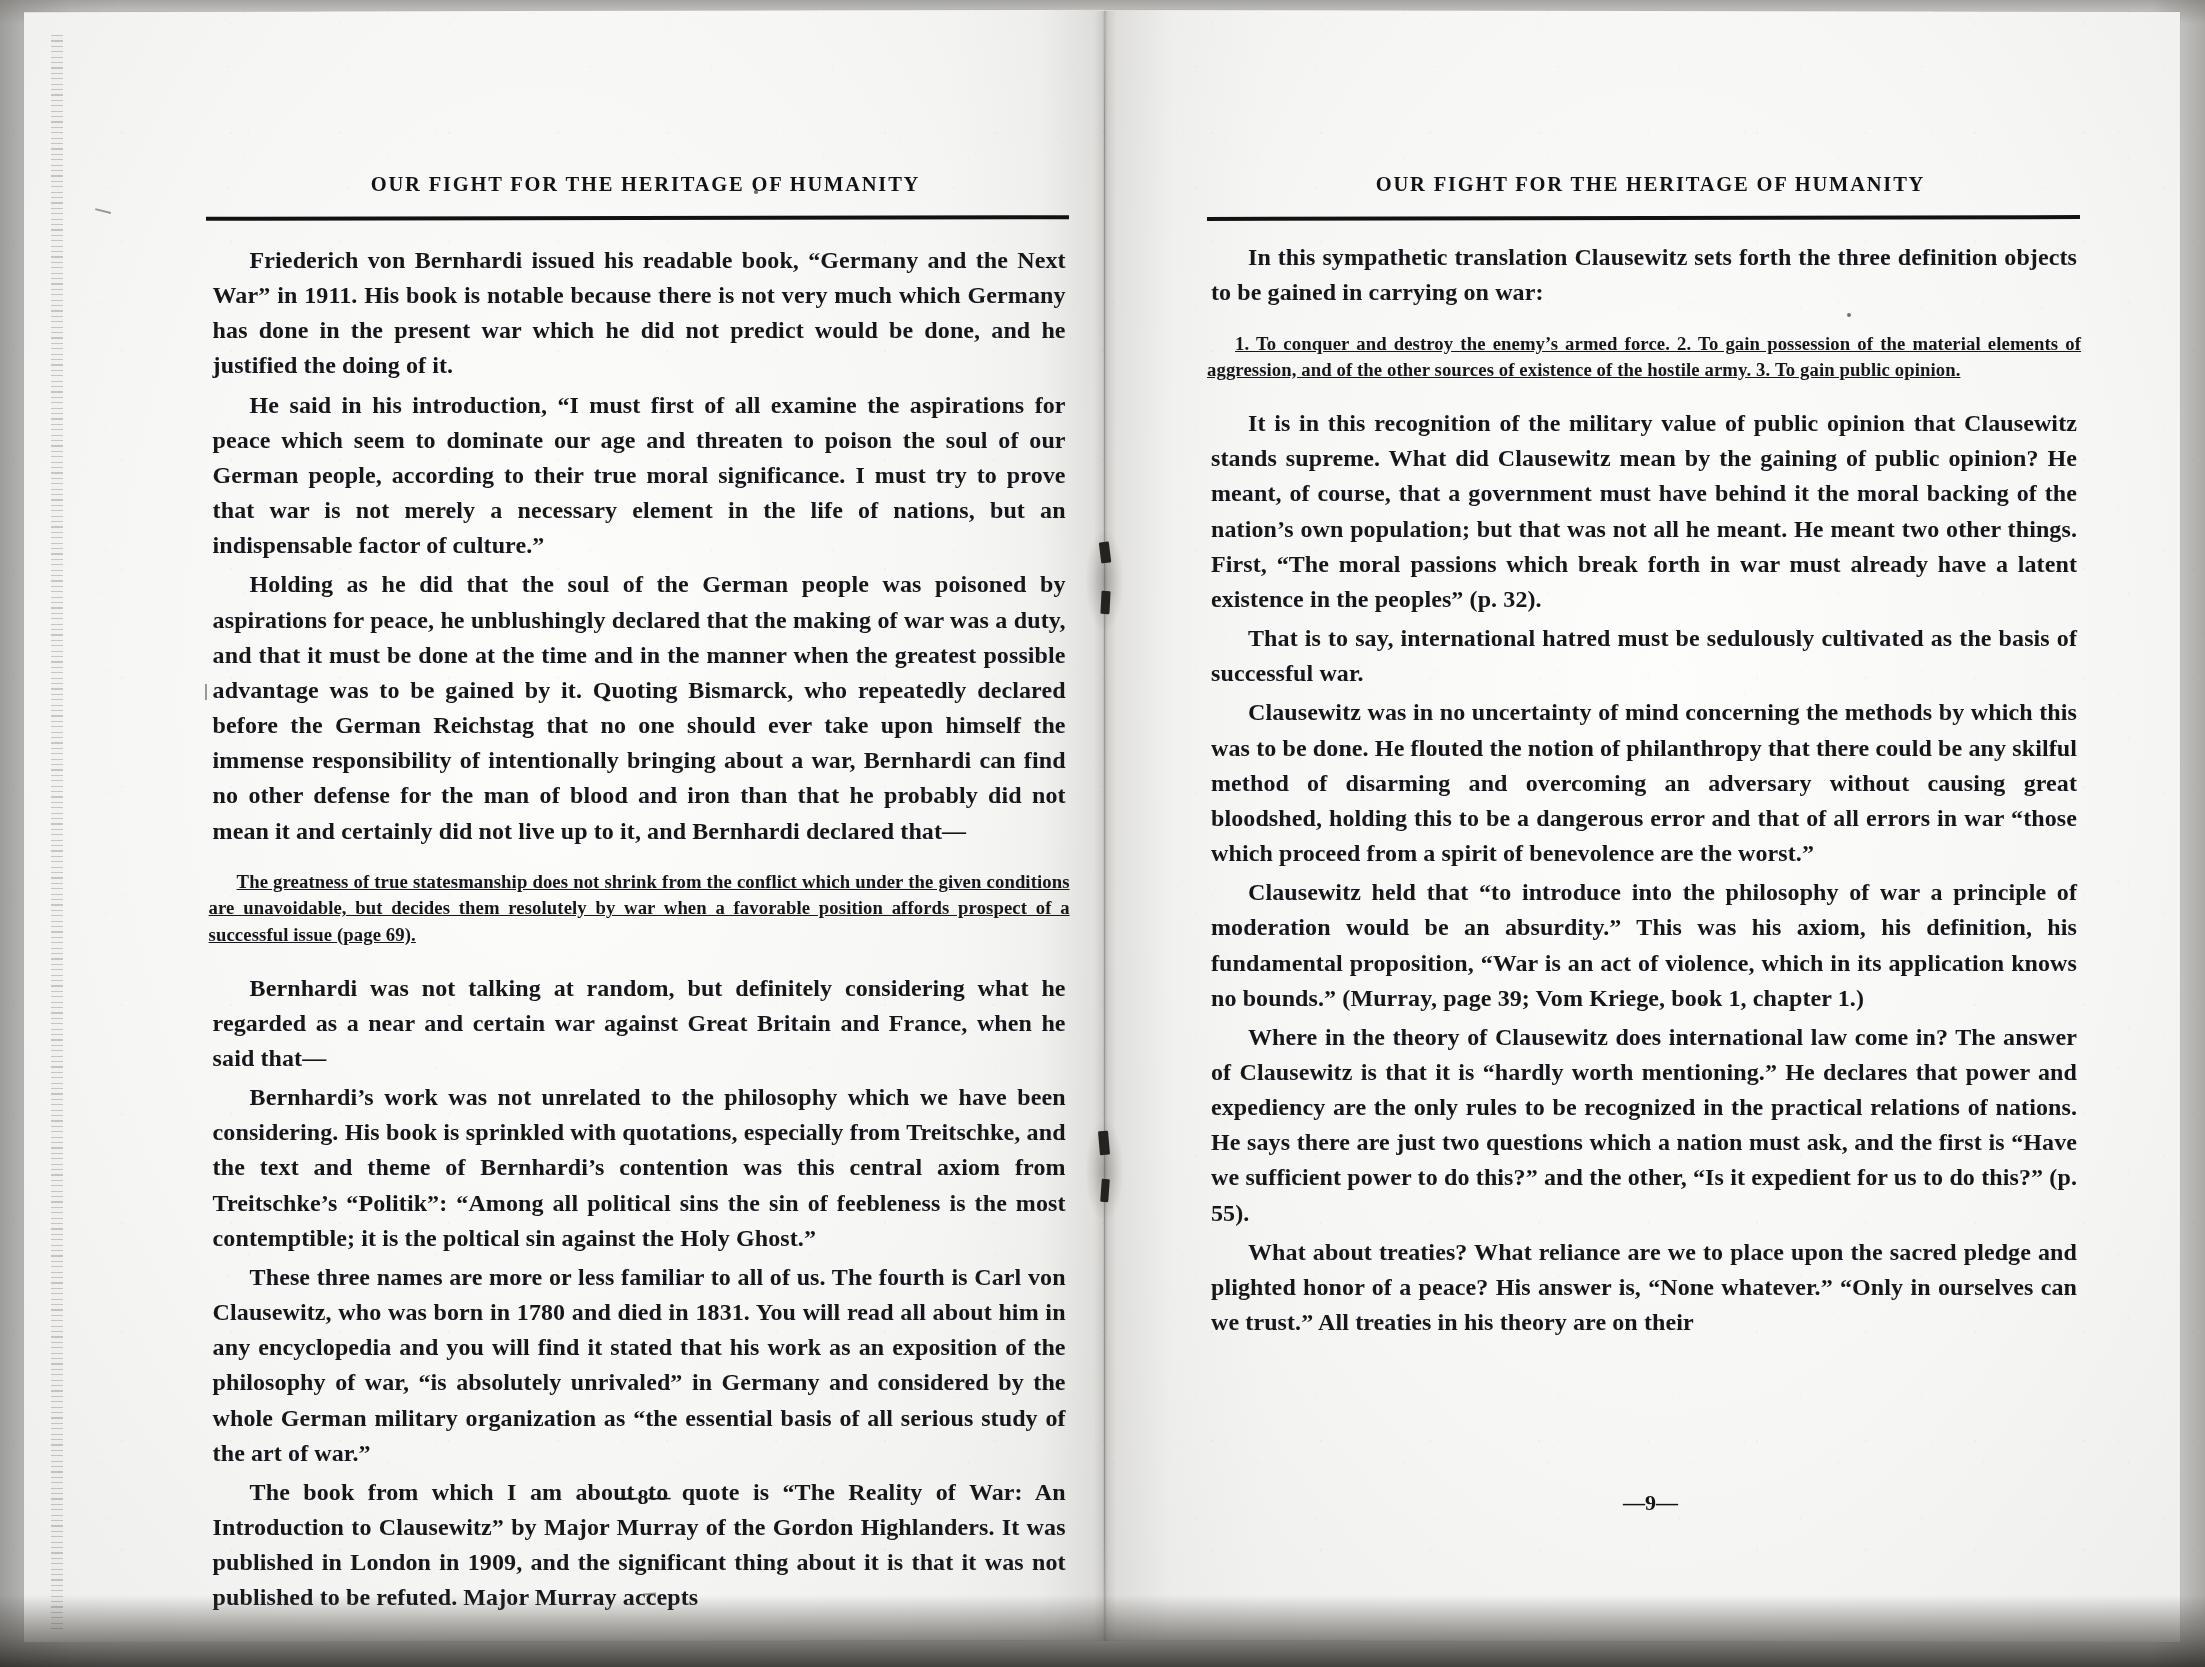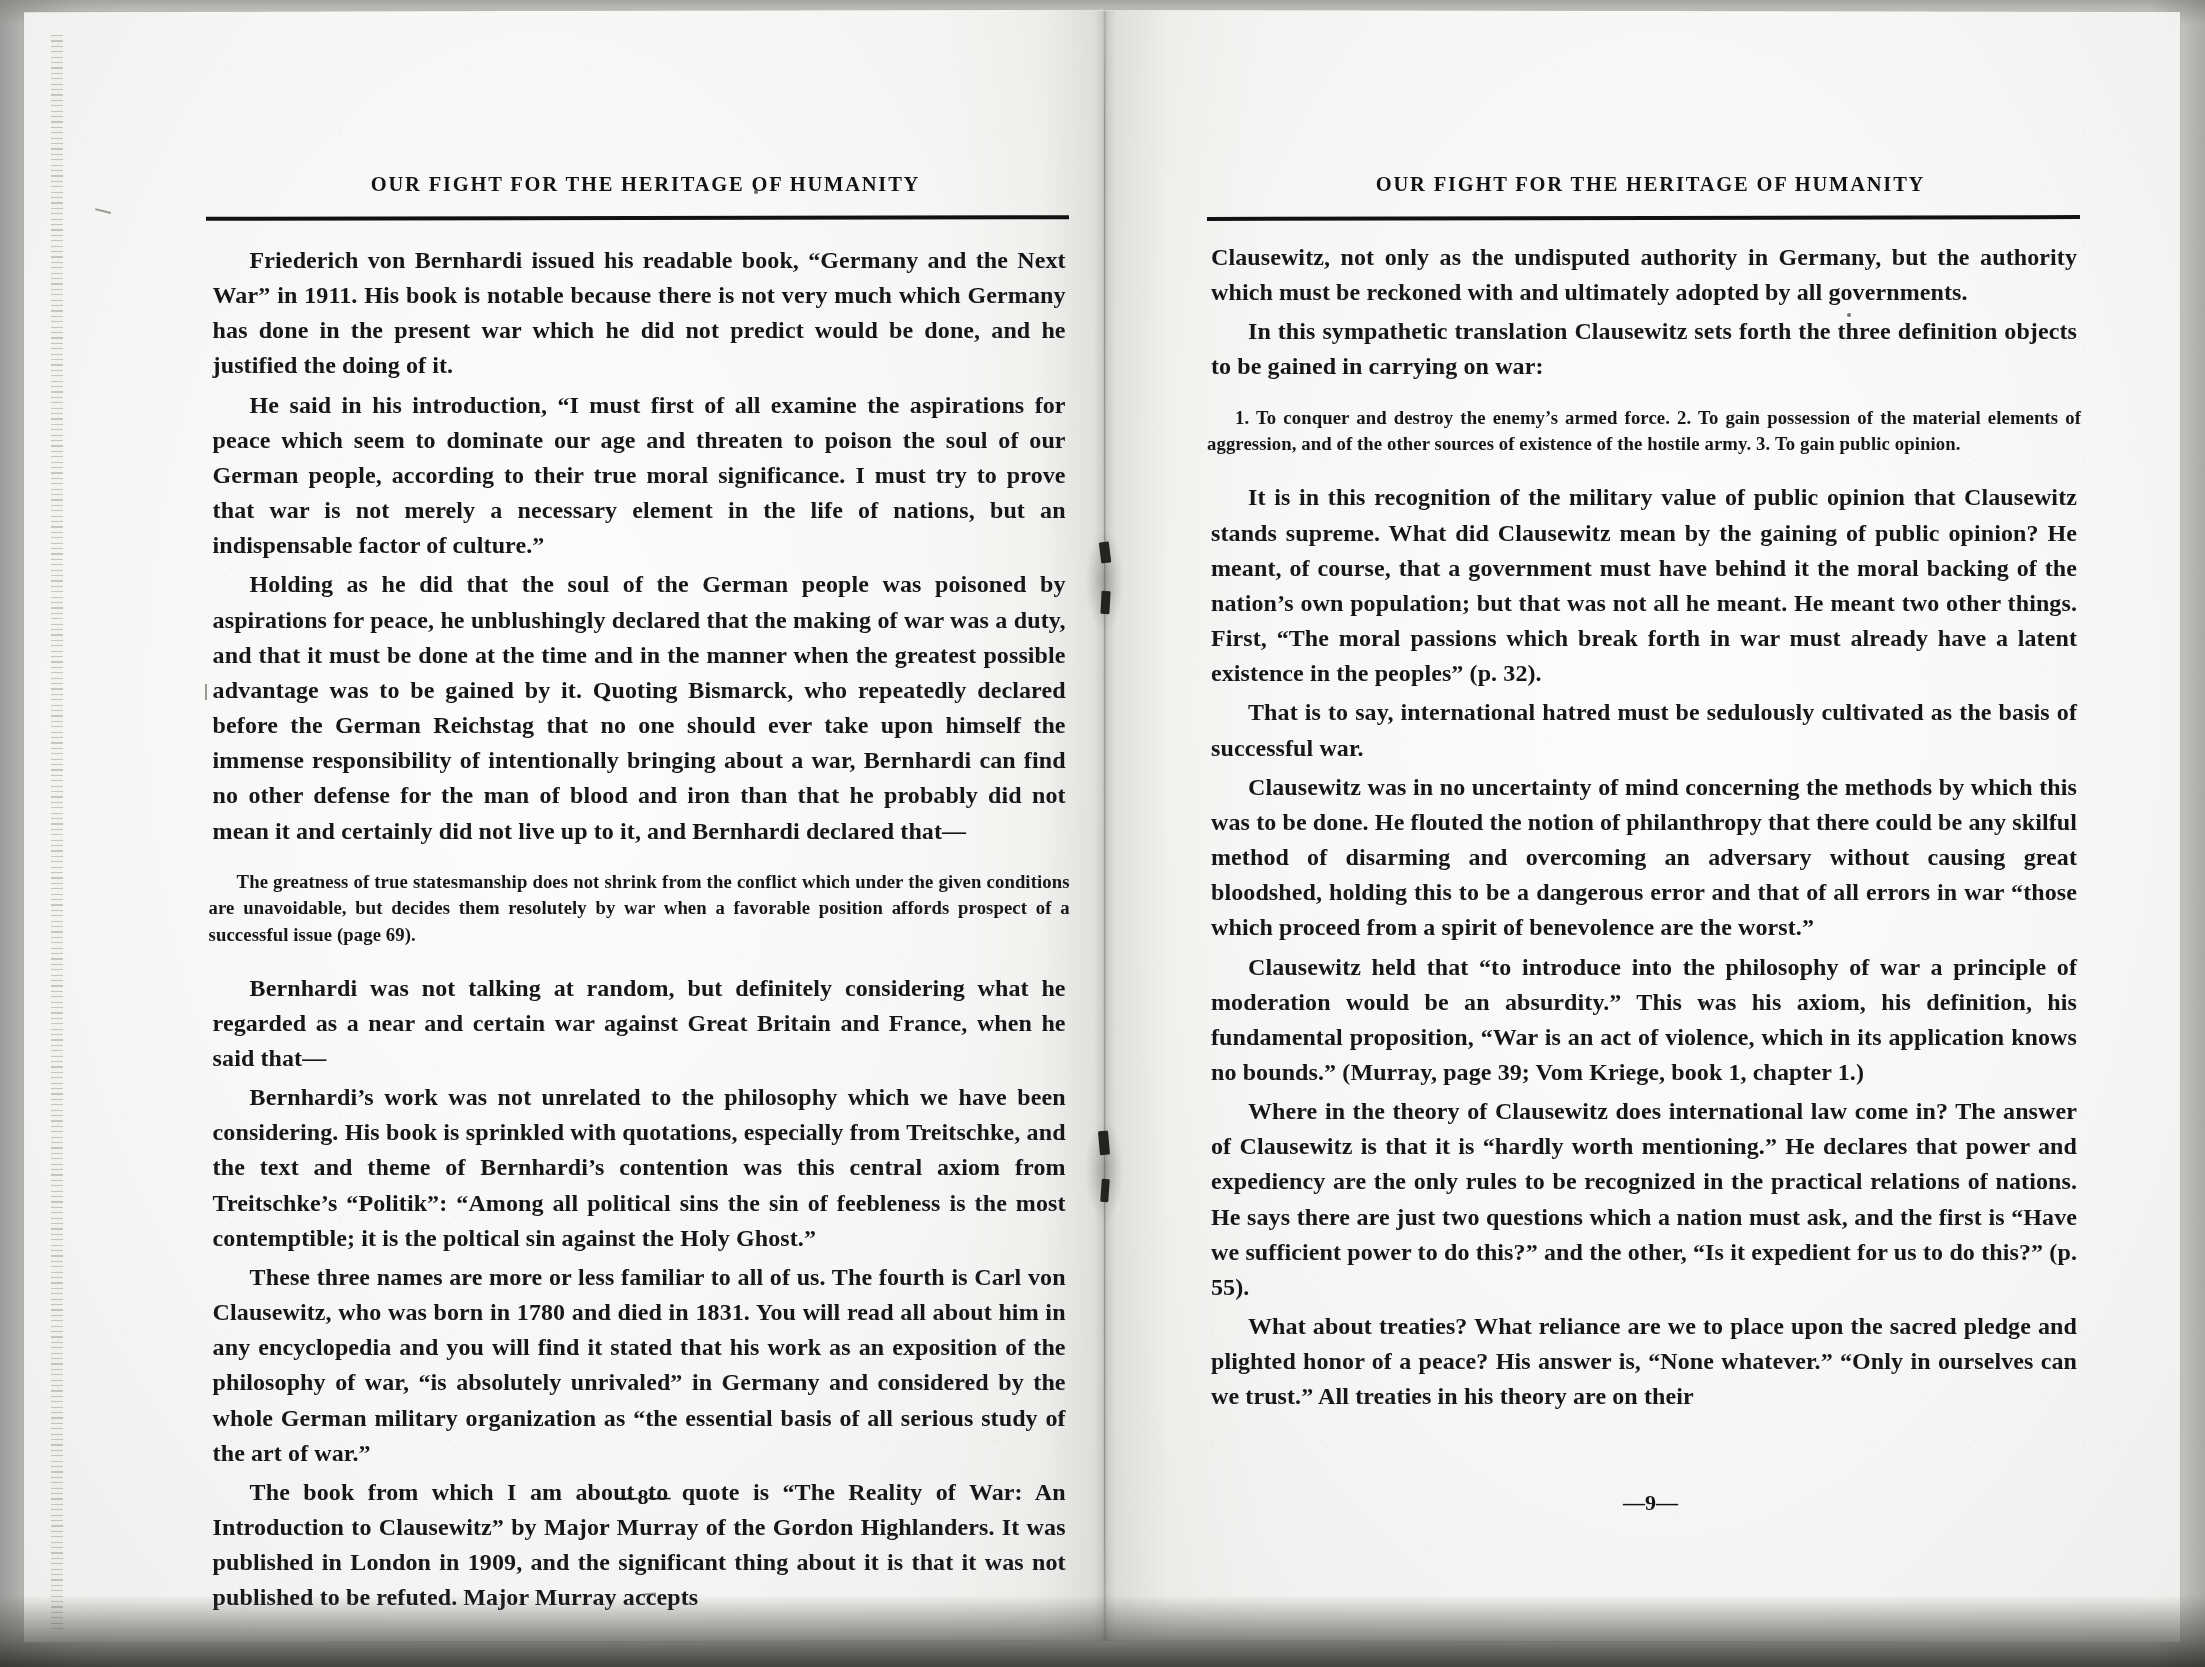--- a/index.html
+++ b/index.html
@@ -299,7 +299,6 @@
 
       <div class="body">
 
-        <p class="noind">Clausewitz, not only as the undisputed authority in Germany, but the authority which must be reckoned with and ultimately adopted by all governments.</p>
 
         <p>In this sympathetic translation Clausewitz sets forth the three definition objects to be gained in carrying on war:</p>
 

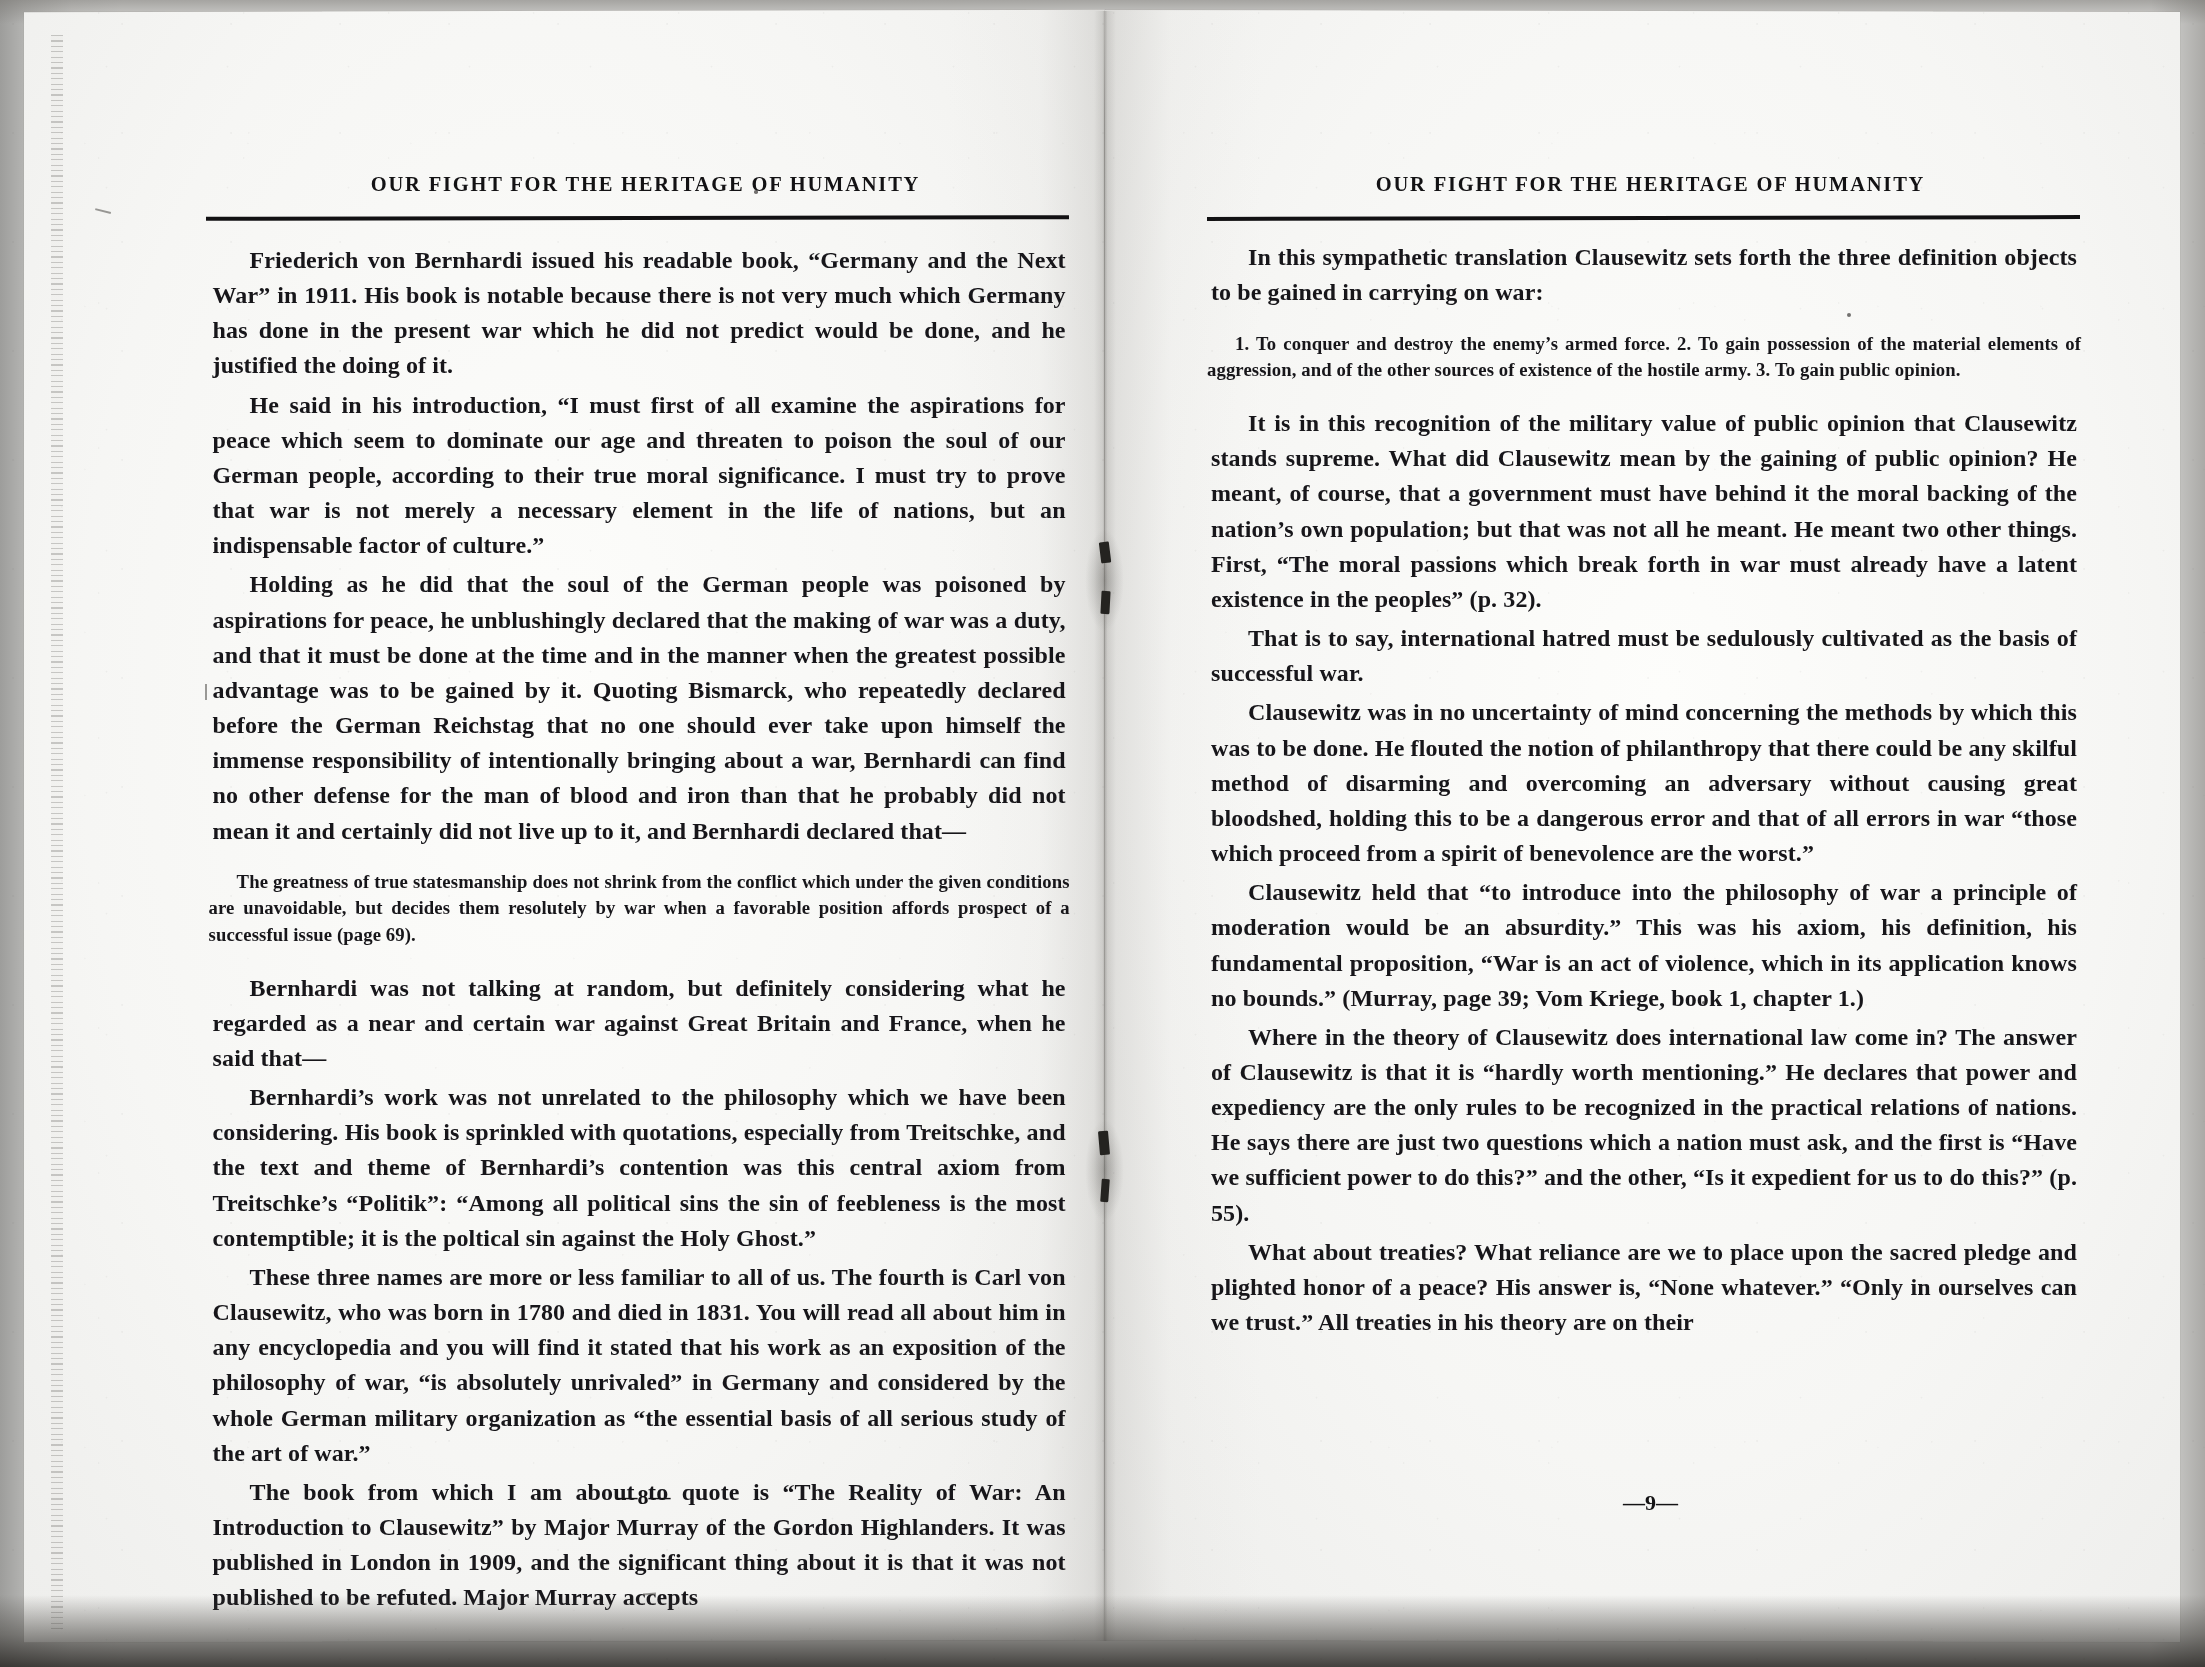--- a/index.html
+++ b/index.html
@@ -197,6 +197,7 @@
     text-indent: 28px;
     text-align: justify;
     letter-spacing: 0.1px;
+    text-decoration: underline;
   }
   .body blockquote.spaced { margin: 20.5px 0 23px 0; }
 

